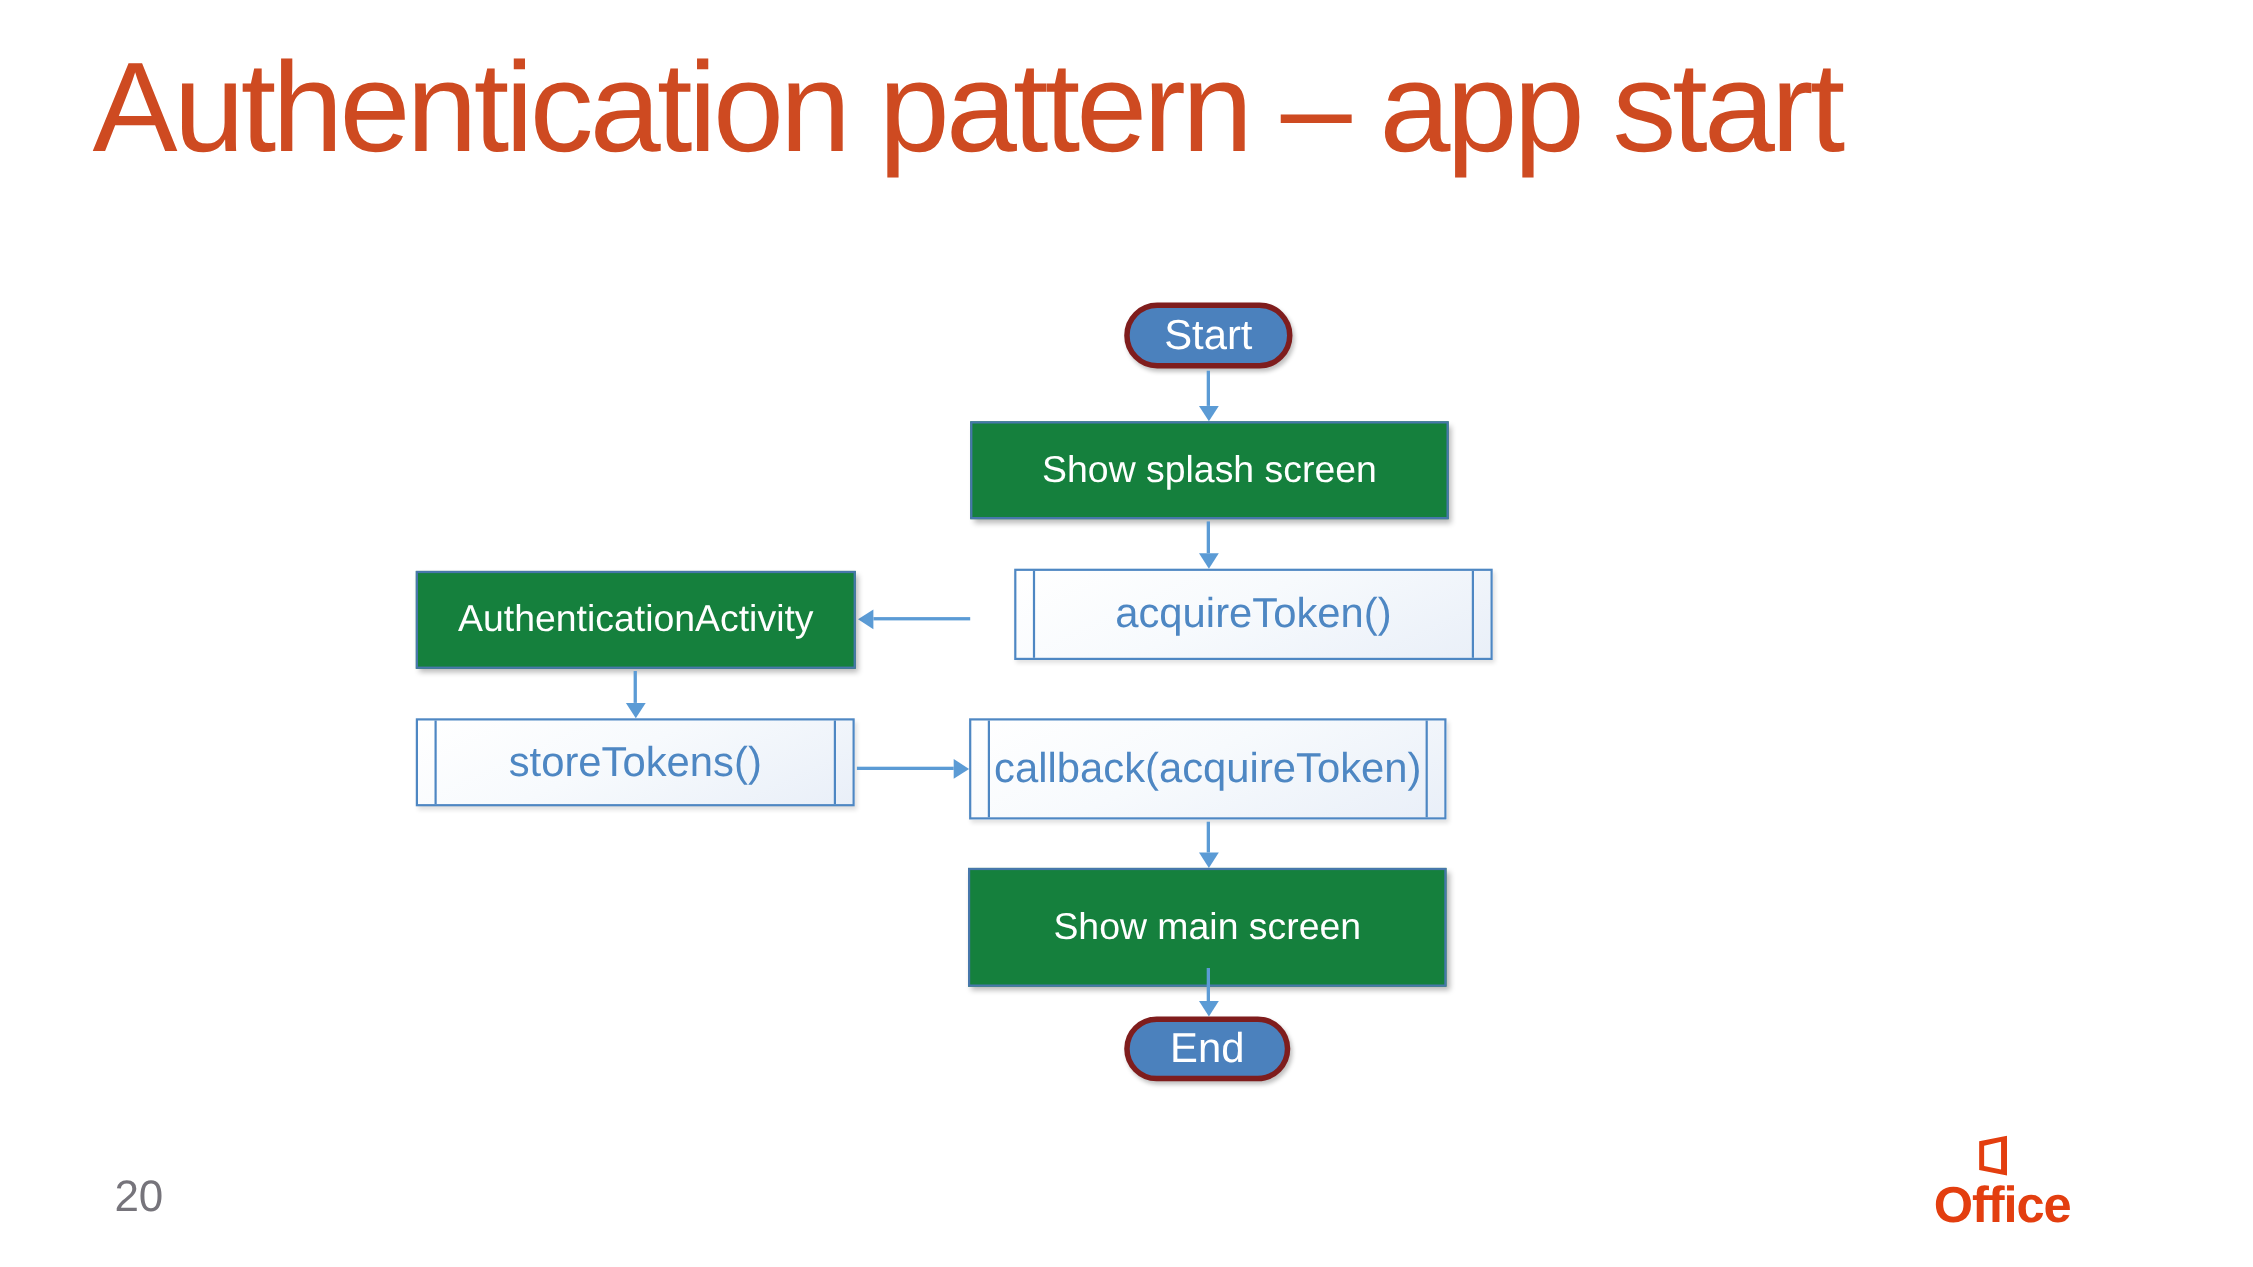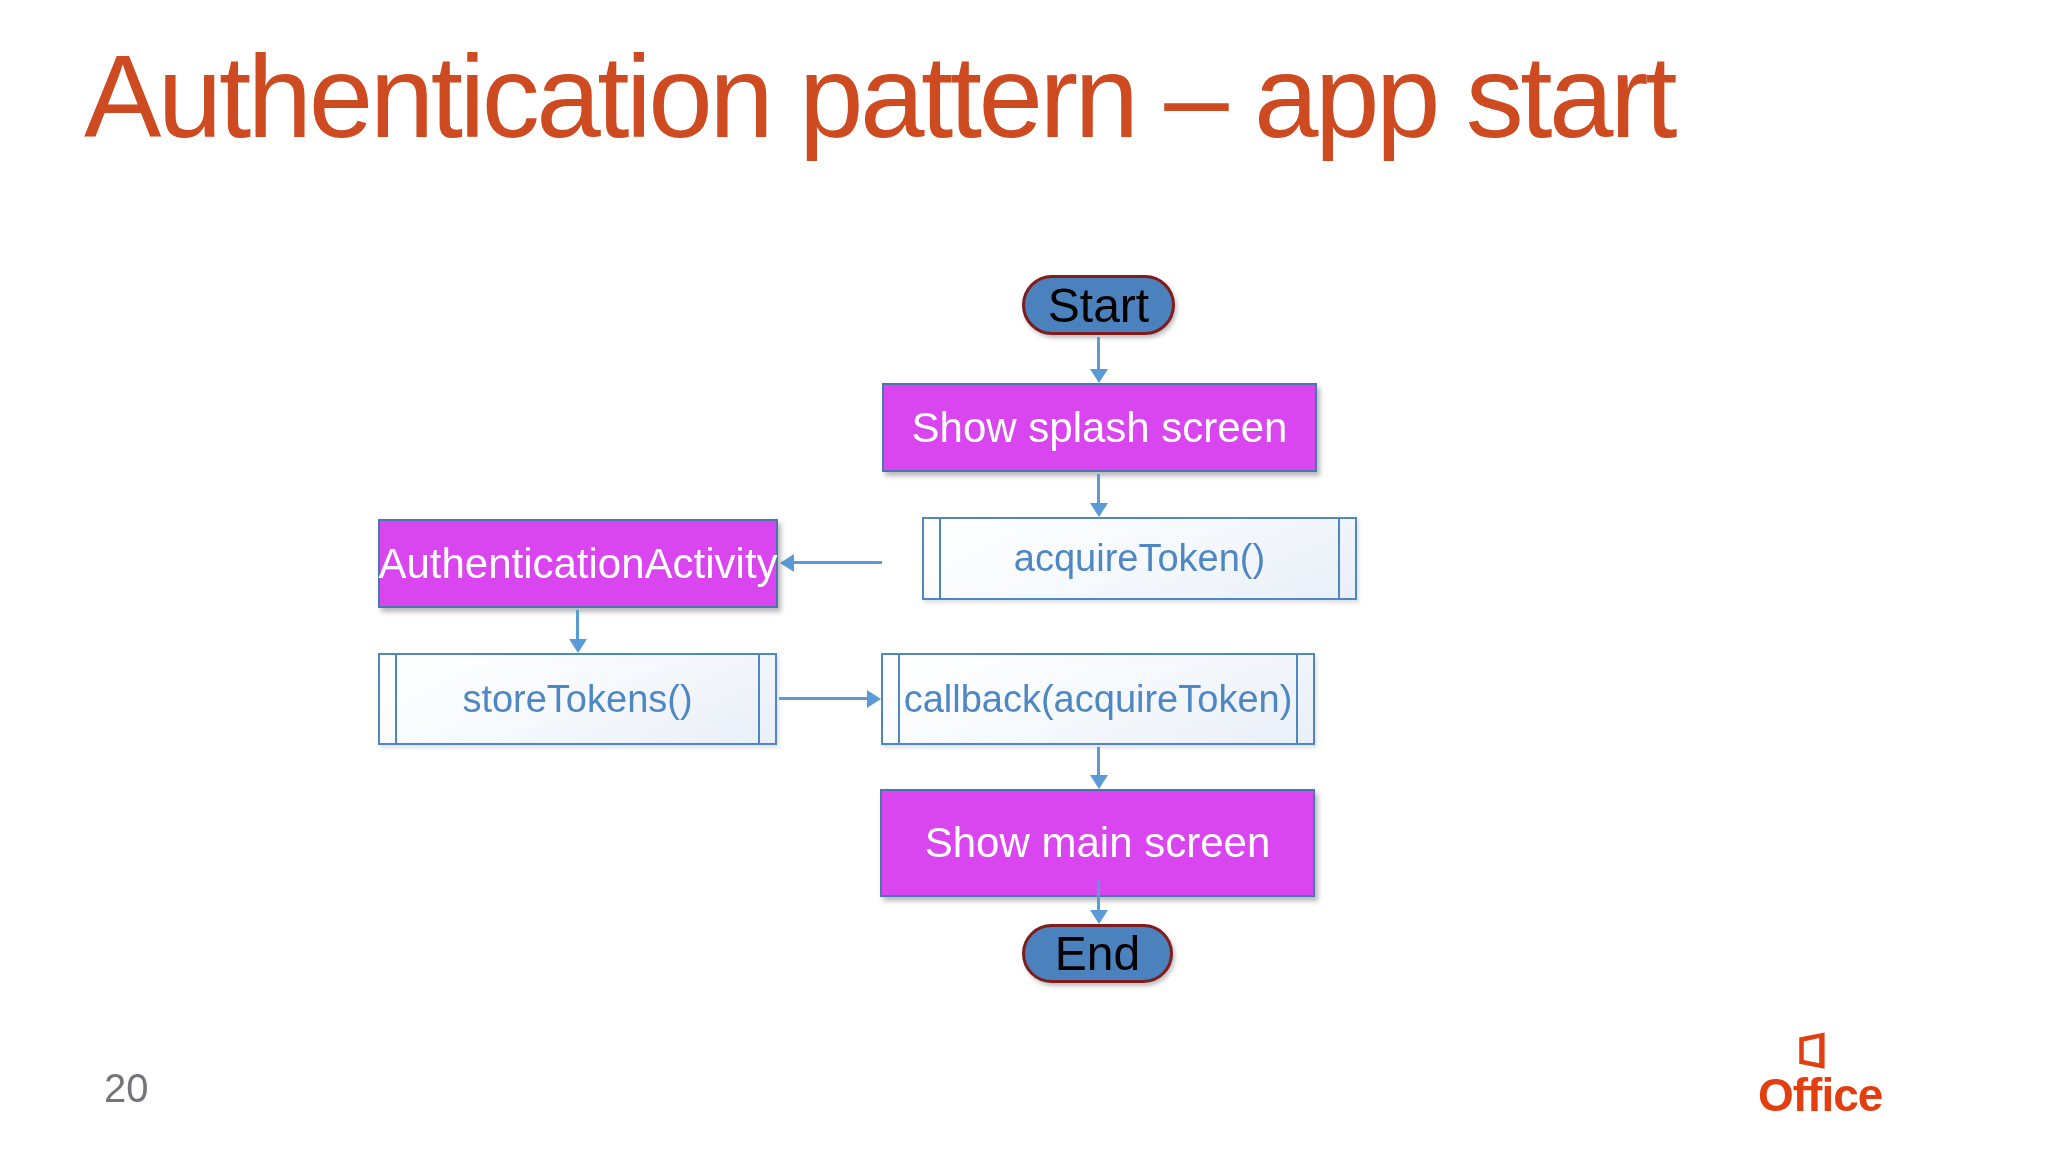--- a/index.html
+++ b/index.html
@@ -18,8 +18,8 @@
     white-space:nowrap;box-sizing:border-box;
   }
   .terminator{
-    background:#4B81BD;border:3px solid #7f1d1d;border-radius:30px;
-    color:#000000;font-size:48px;
+    background:#4B81BD;border:5px solid #7f1d1d;border-radius:30px;
+    color:#ffffff;font-size:38px;
     box-shadow:2px 3px 4px rgba(0,0,0,.25);
   }
   .process{

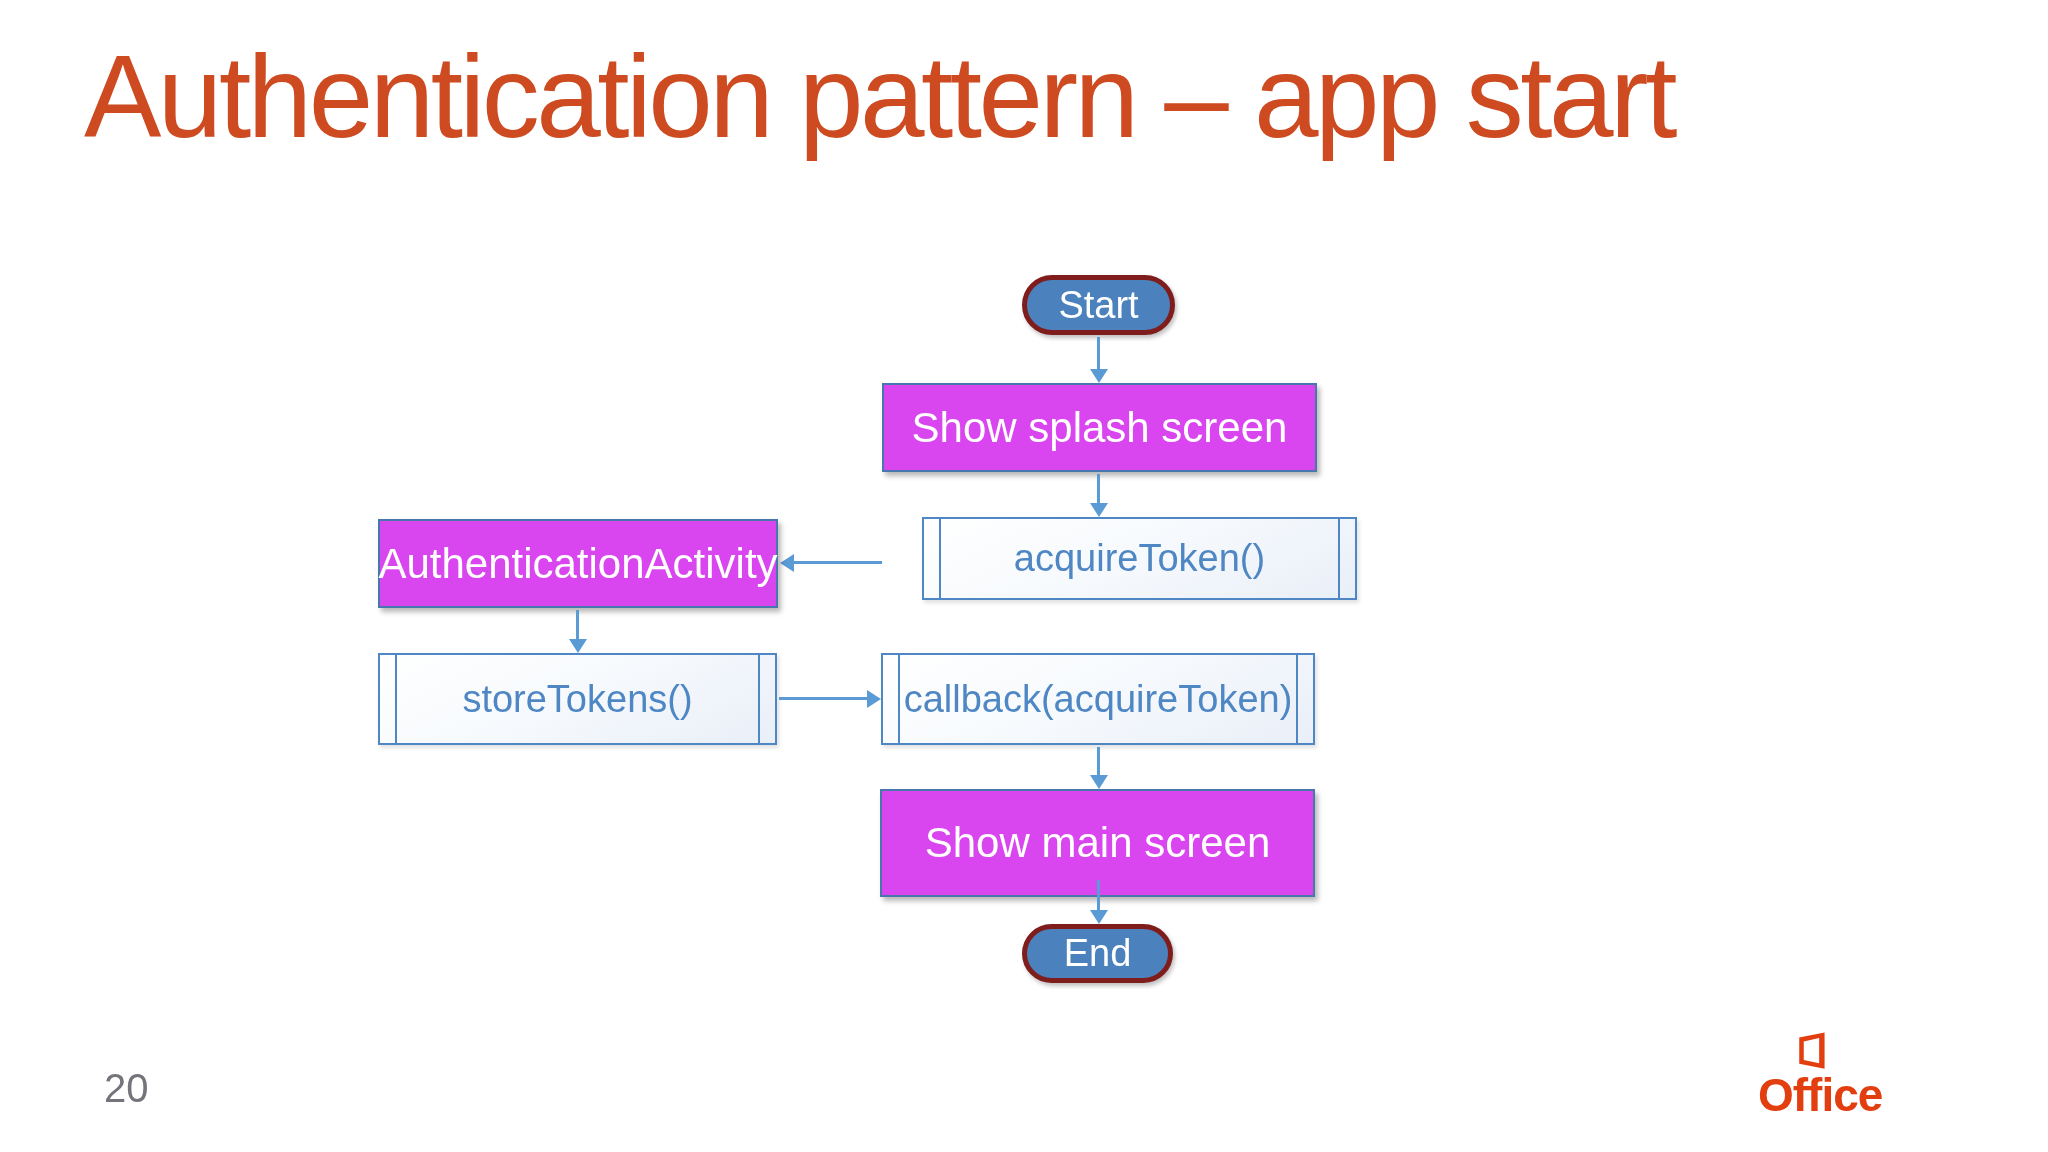--- a/index.html
+++ b/index.html
@@ -23,8 +23,8 @@
     box-shadow:2px 3px 4px rgba(0,0,0,.25);
   }
   .process{
-    background:#d946ef;border:2px solid #4777AB;
-    color:#ffffff;font-size:42px;
+    background:#15803d;border:2px solid #4777AB;
+    color:#ffffff;font-size:34px;
     box-shadow:3px 4px 5px rgba(0,0,0,.28);
   }
   .subprocess{

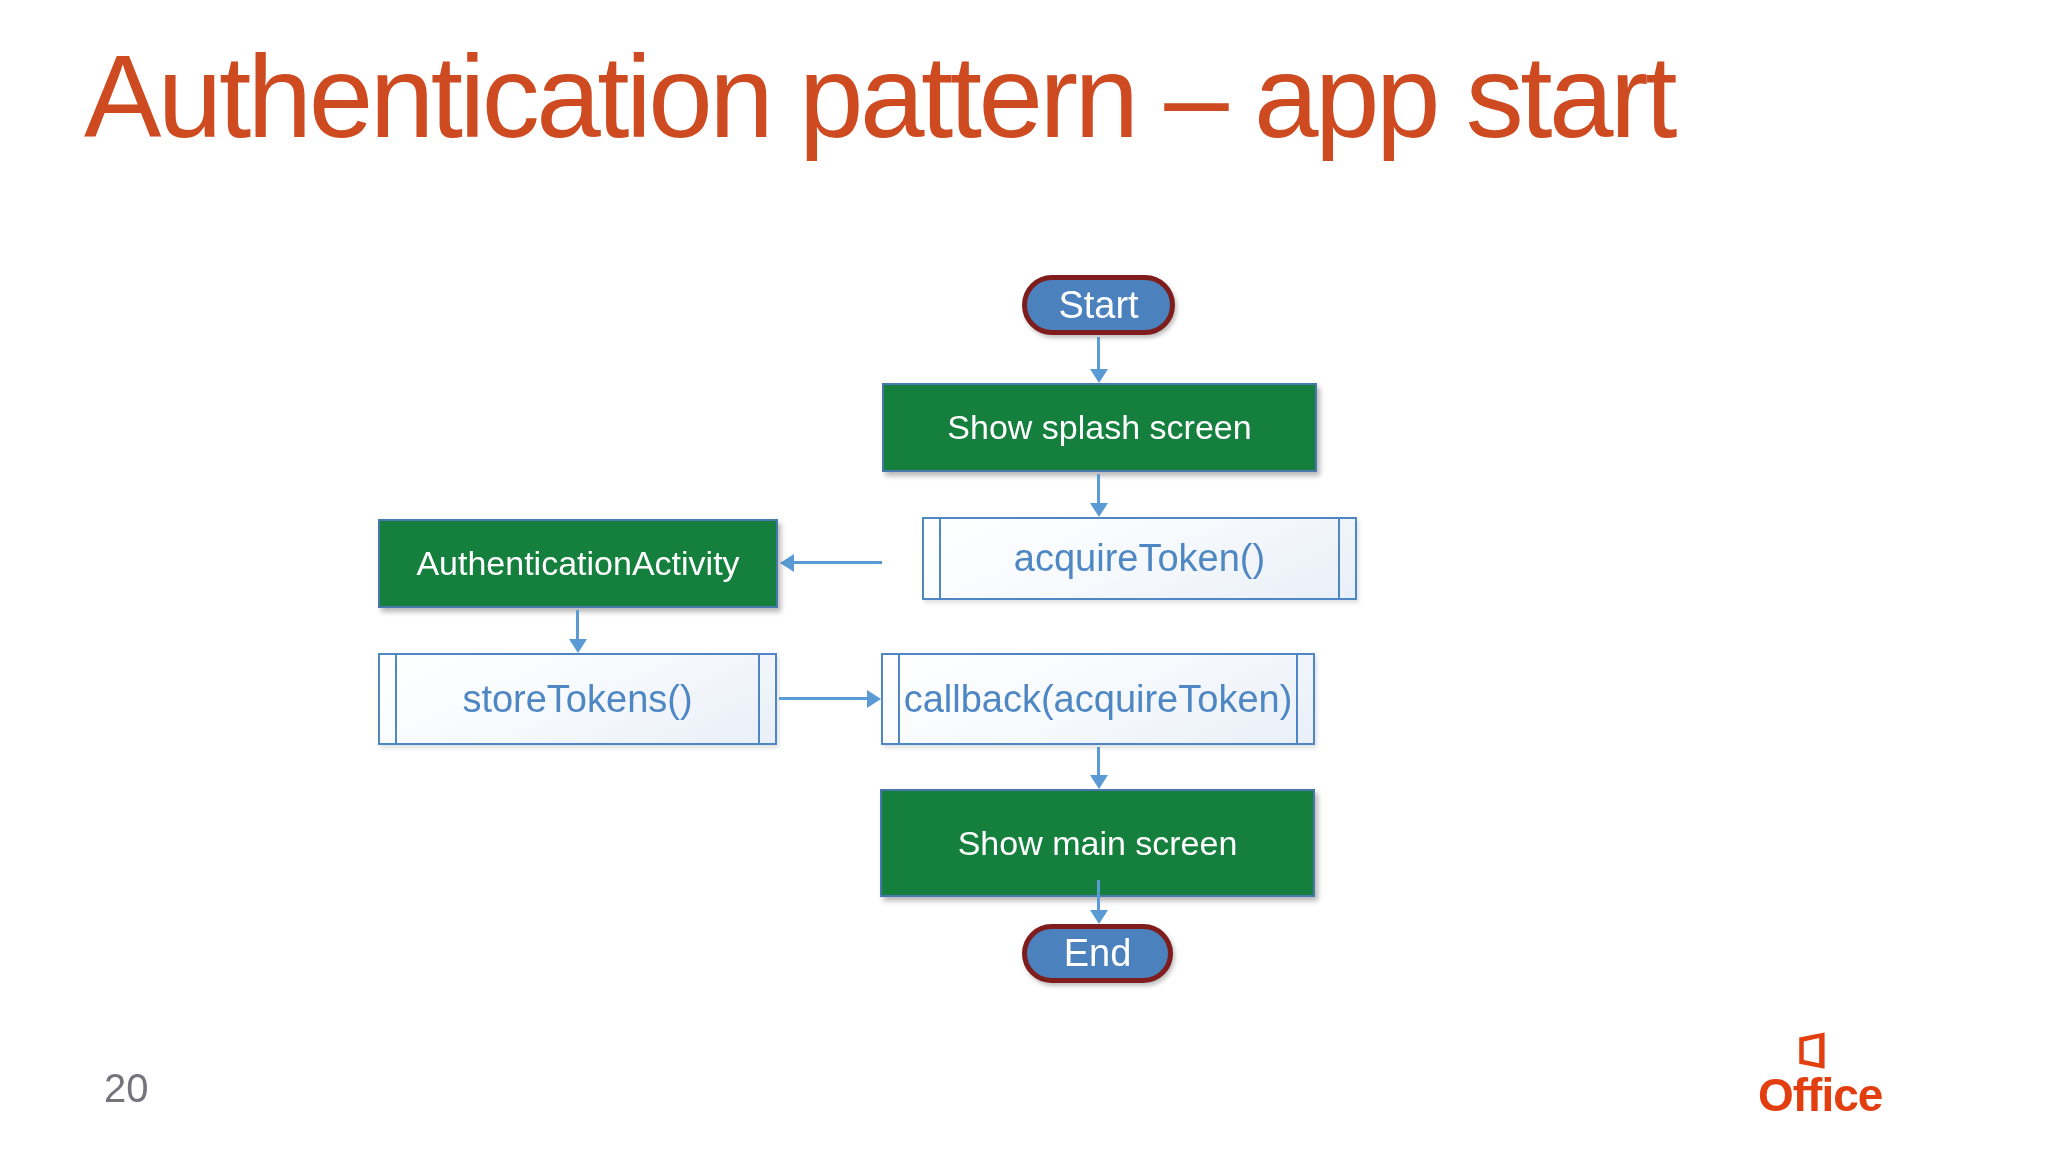--- a/index.html
+++ b/index.html
@@ -93,7 +93,7 @@
         <i class="head down"></i>
       </div>
 
-    <div class="node subprocess" style="left:378px;top:653px;width:399px;height:92px;">storeTokens()</div>
+    <div class="node subprocess" style="left:378px;top:653px;width:399px;height:80px;">storeTokens()</div>
 
     <div class="conn h" style="left:779px;top:697px;width:88px;">
         <i class="head right"></i>

